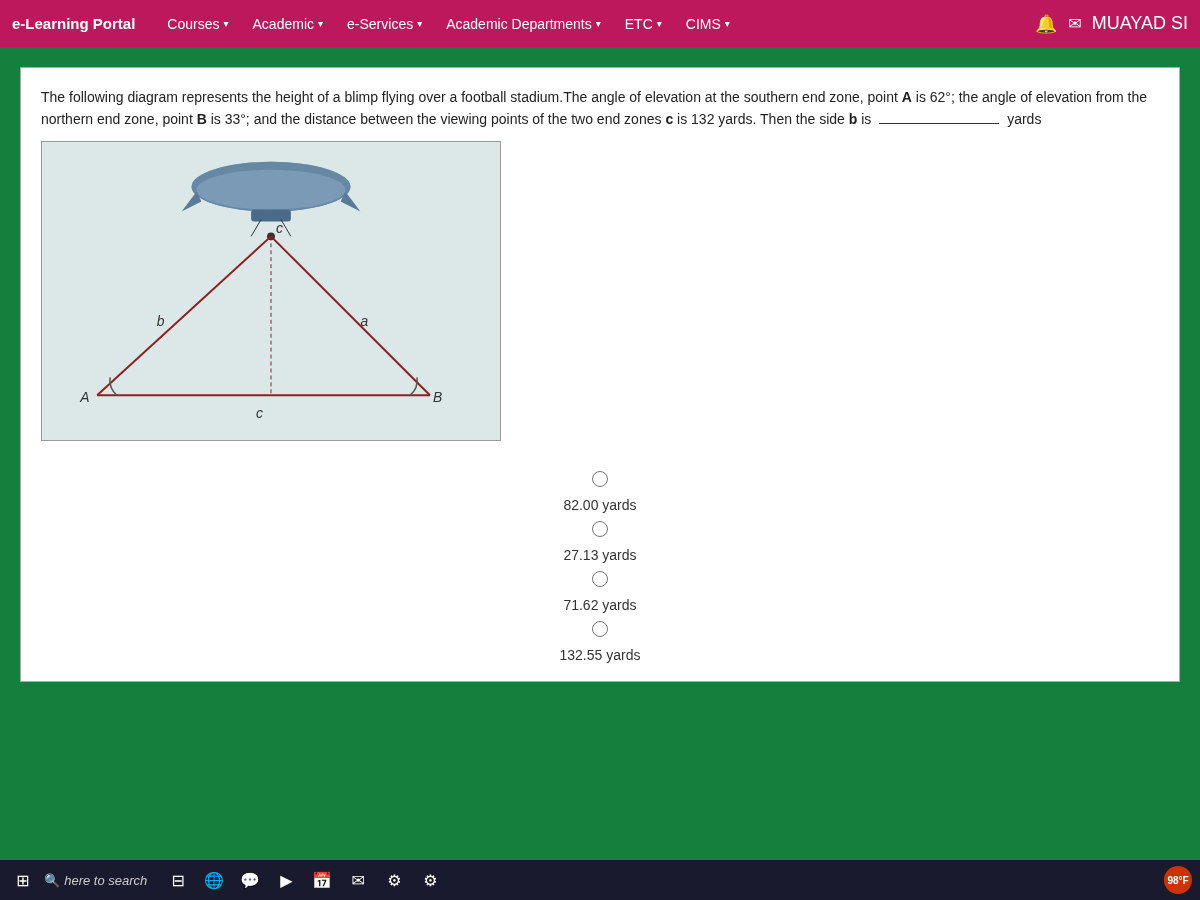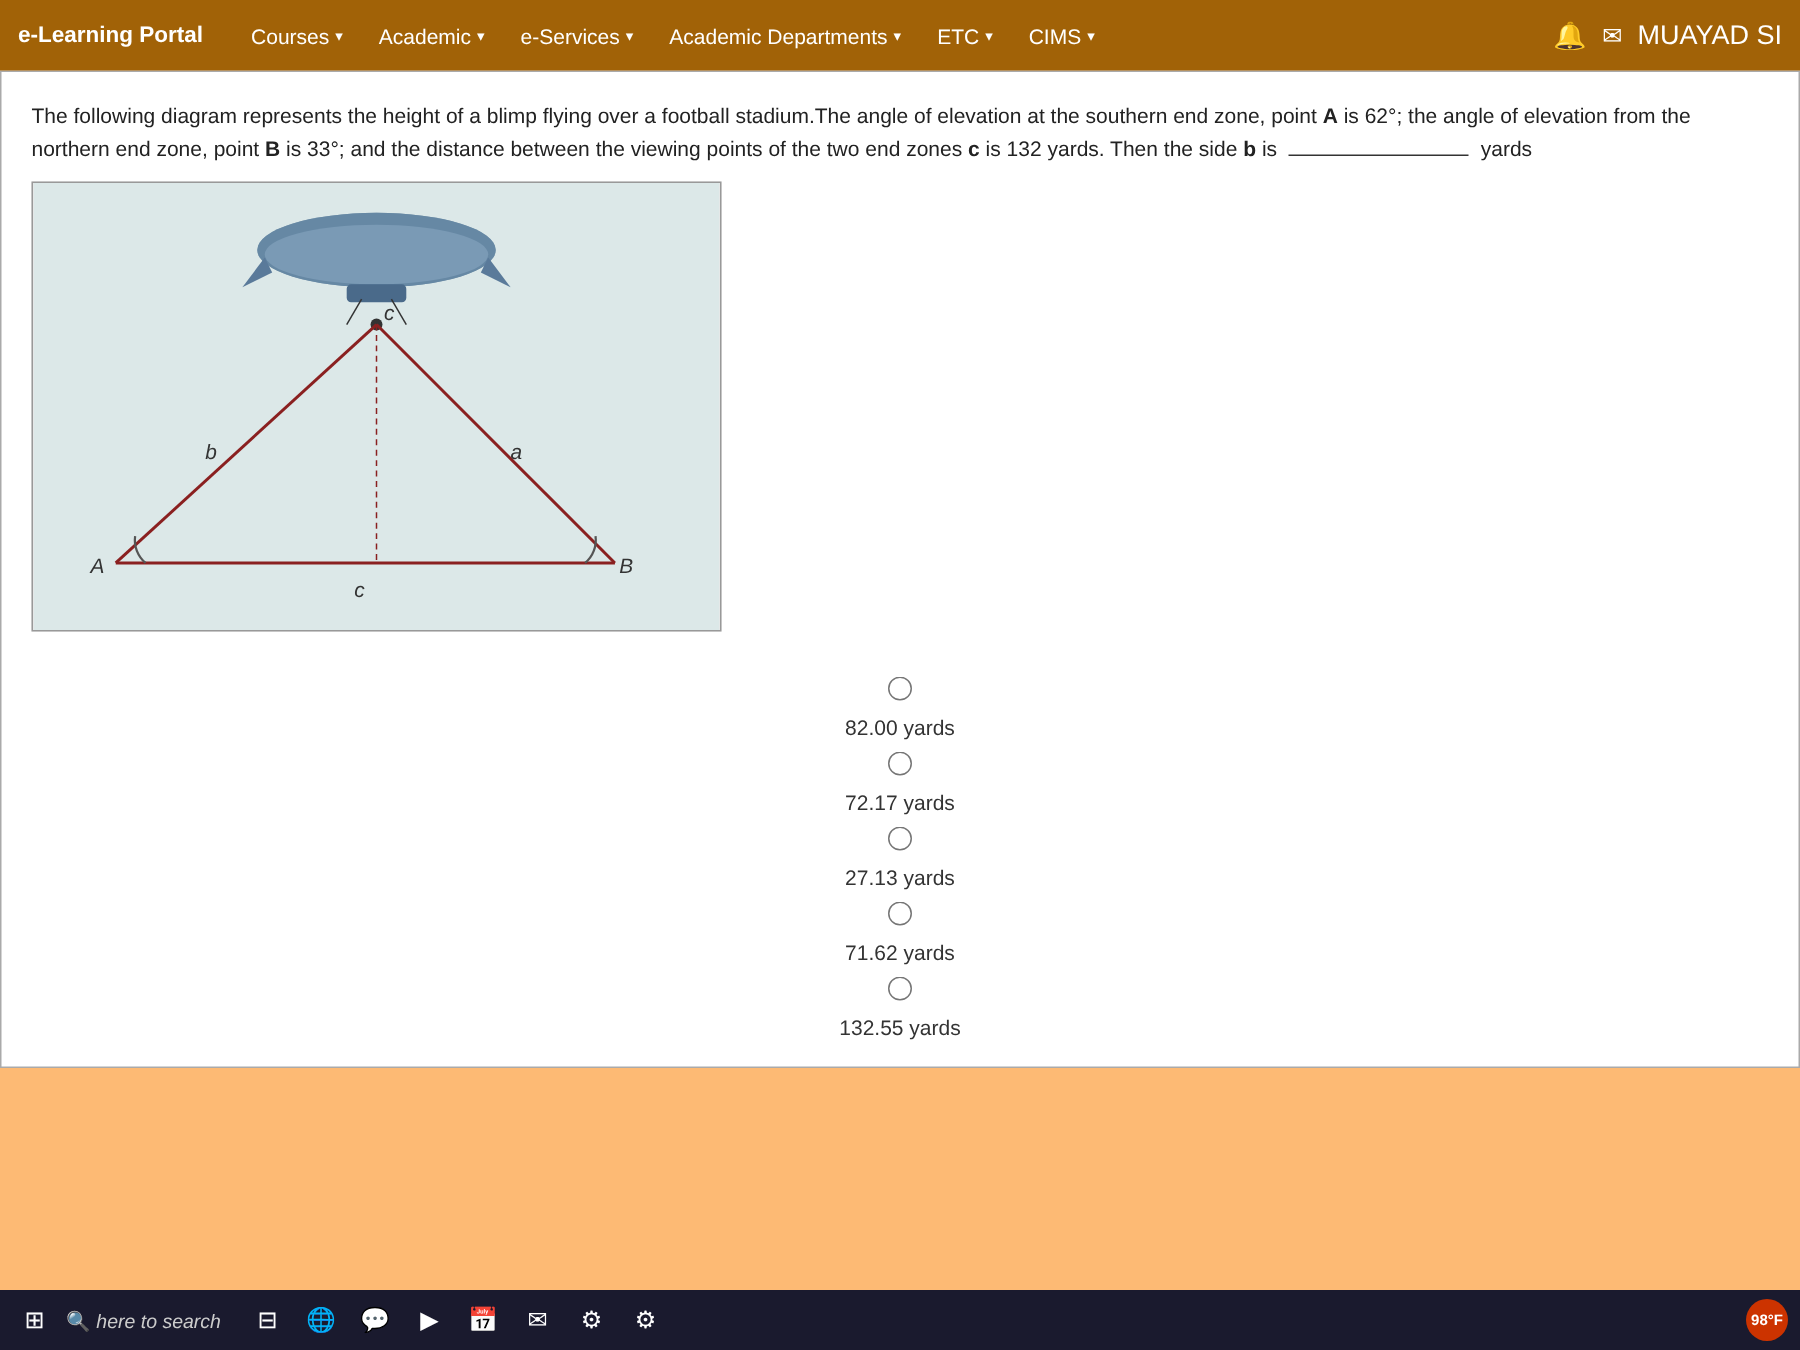--- a/index.html
+++ b/index.html
@@ -9,7 +9,7 @@
     .navbar {
       display: flex;
       align-items: center;
-      background: #a16207;
+      background: #be185d;
       height: 47px;
       padding: 16px 12px;
       color: white;

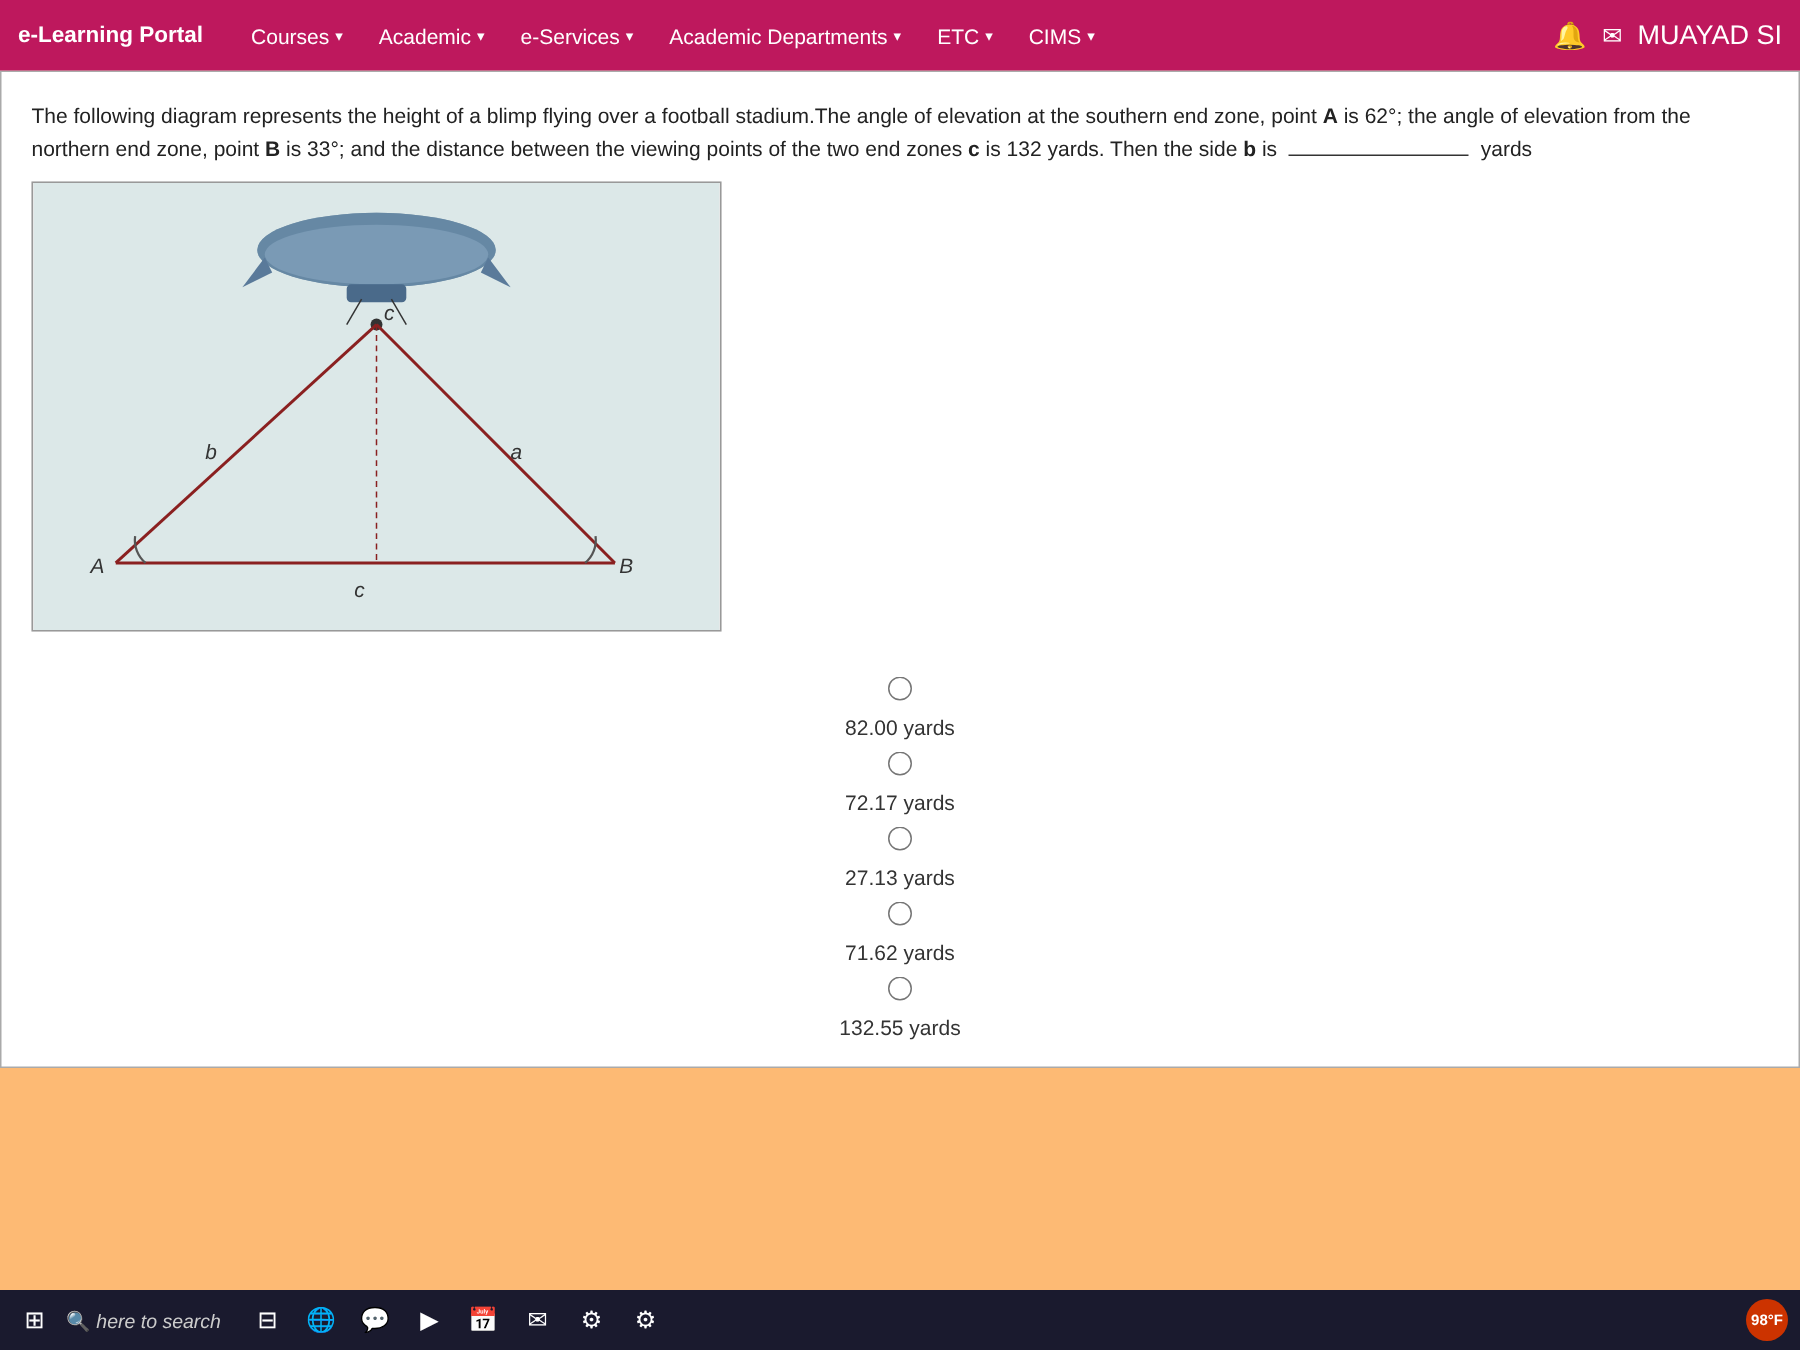--- a/index.html
+++ b/index.html
@@ -48,7 +48,8 @@
 
     
     .main-content {
-      background: #fdba74;
+      background: #15803d;
+      padding: 20px;
       min-height: calc(900px - 47px - 40px);
     }
 

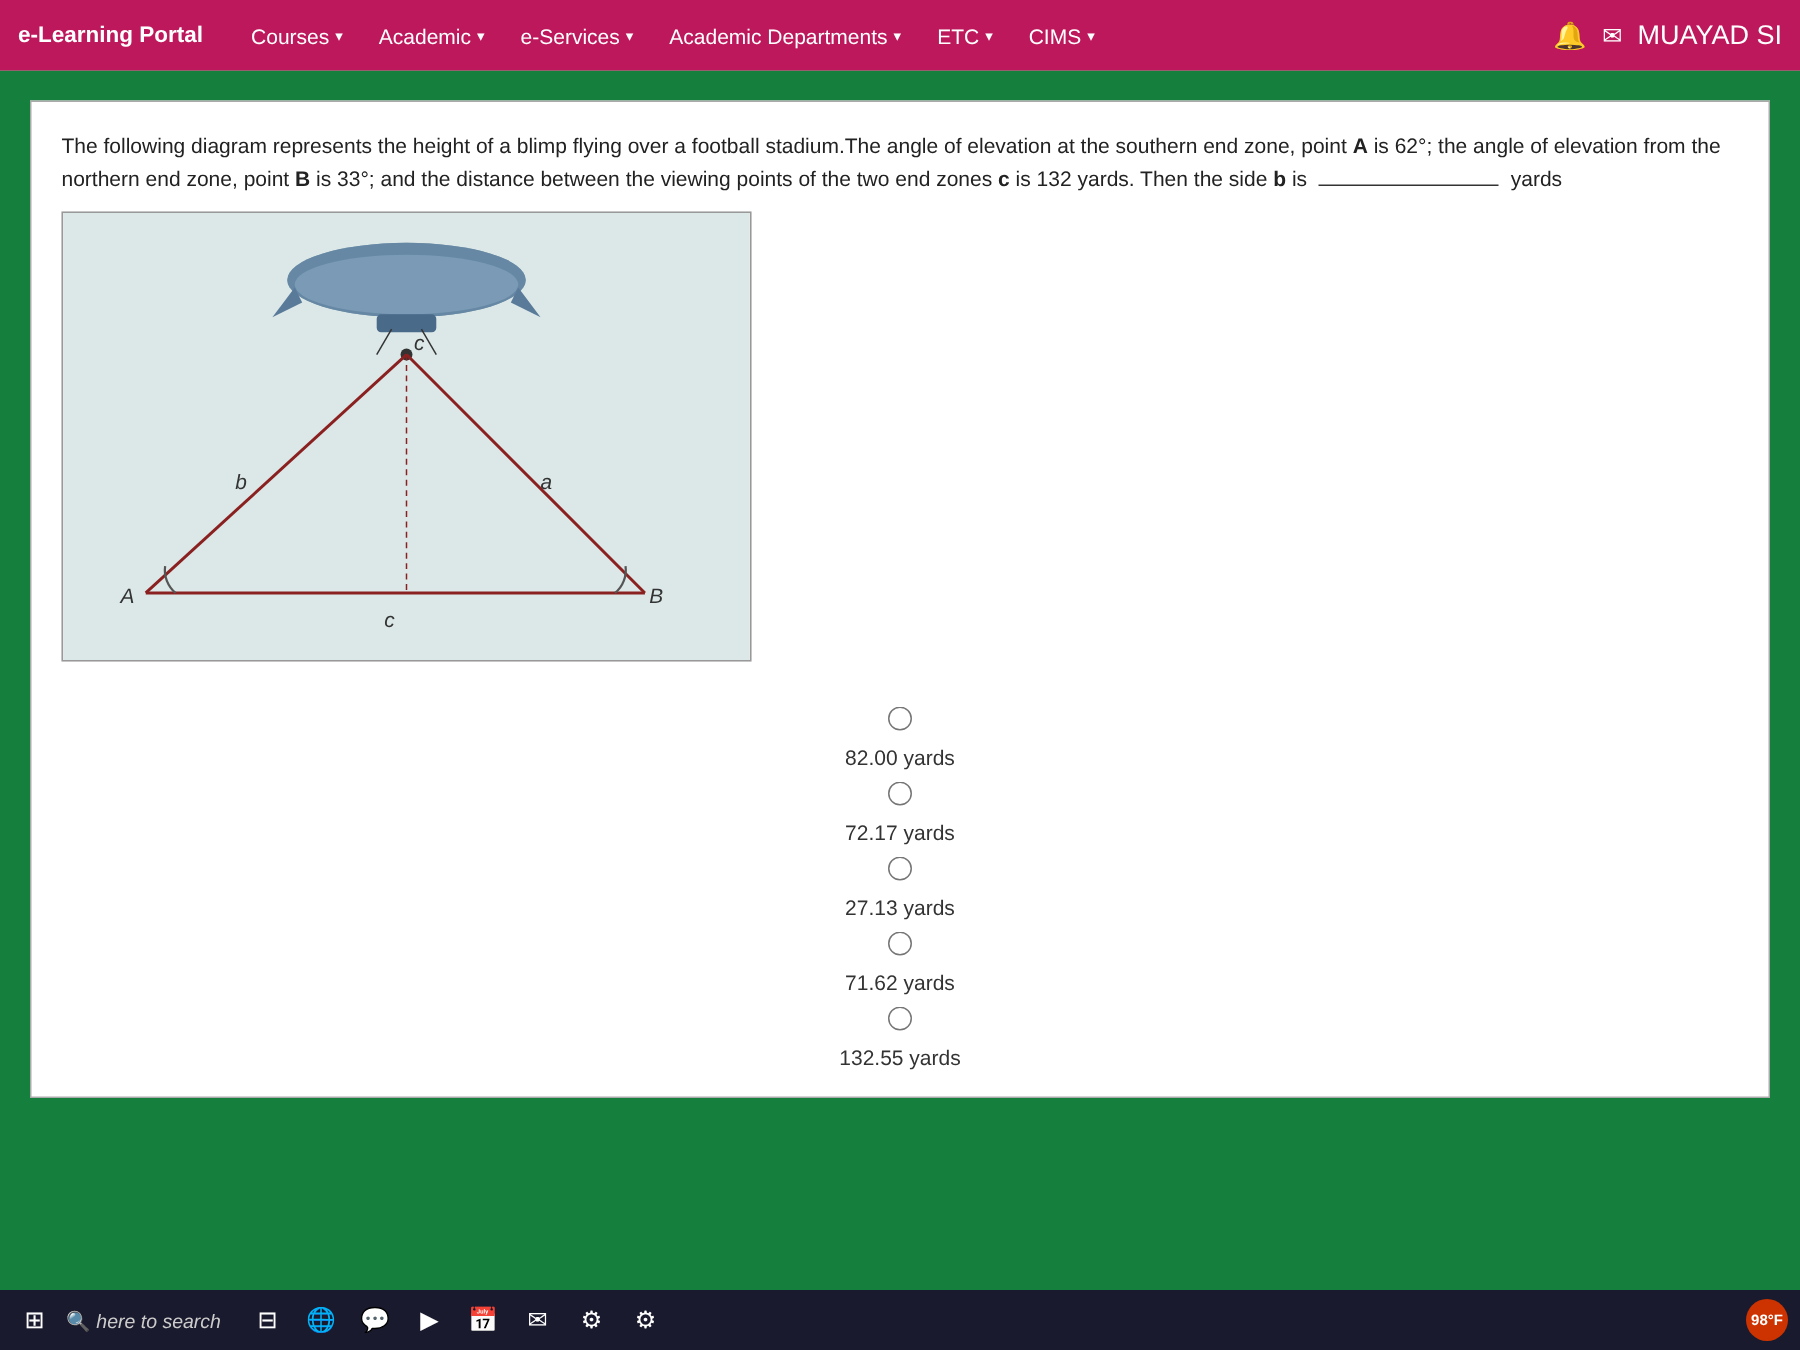--- a/index.html
+++ b/index.html
@@ -270,10 +270,6 @@
       <div class="option-item">
         <input type="radio" name="answer" value="82.00" style="">
         <span>82.00 yards</span>
-      </div>
-      <div class="option-item">
-        <input type="radio" name="answer" value="72.17" style="">
-        <span>72.17 yards</span>
       </div>
       <div class="option-item">
         <input type="radio" name="answer" value="27.13" style="">

